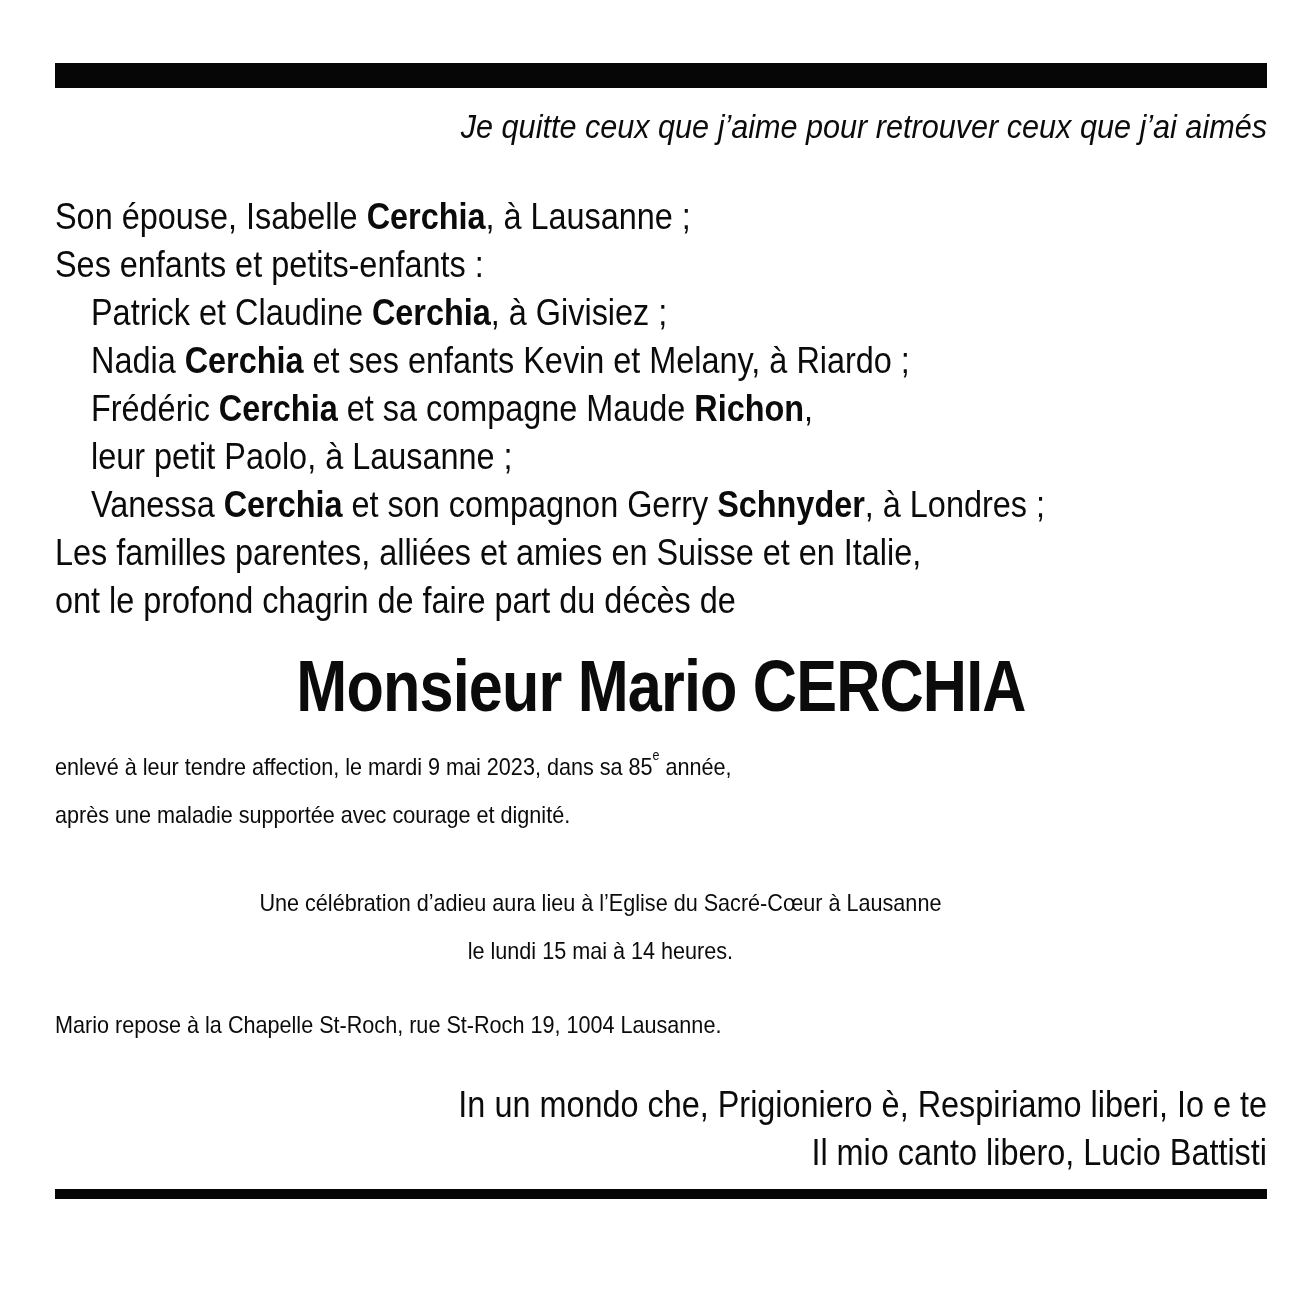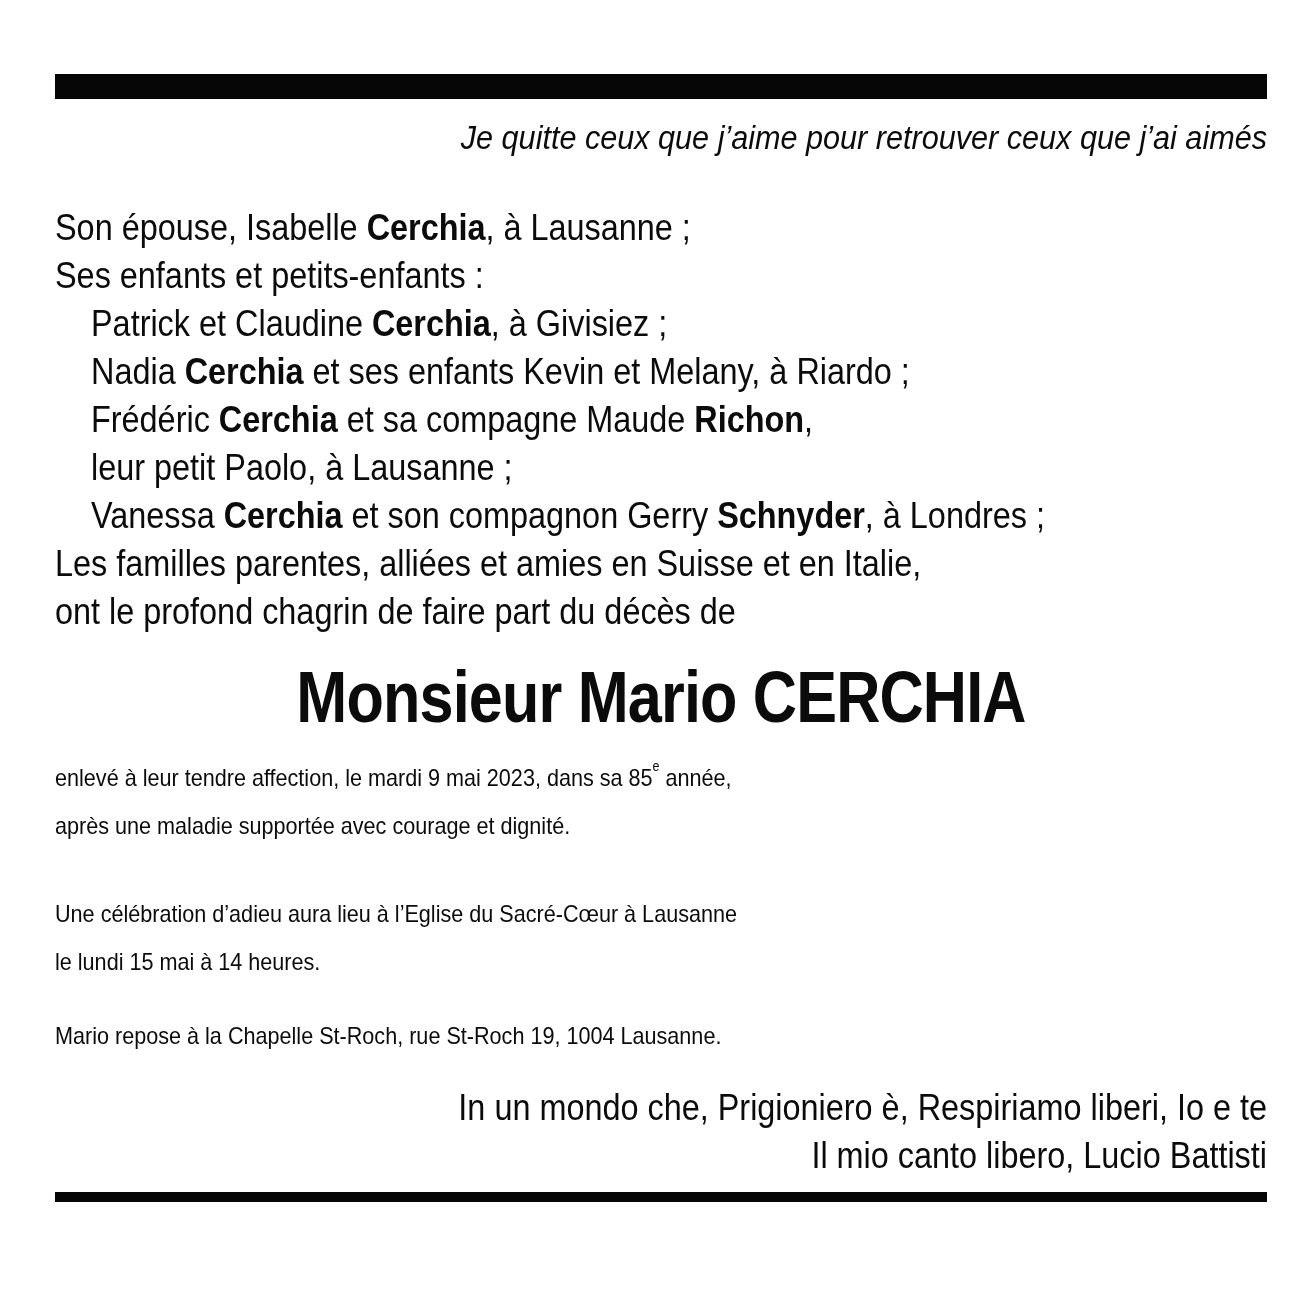--- a/index.html
+++ b/index.html
@@ -17,7 +17,7 @@
     overflow: hidden;
   }
   .content {
-    padding: 11px 49px 0 55px; 
+    padding: 0 49px 0 55px; 
   }
   .rule {
     background: #060606;

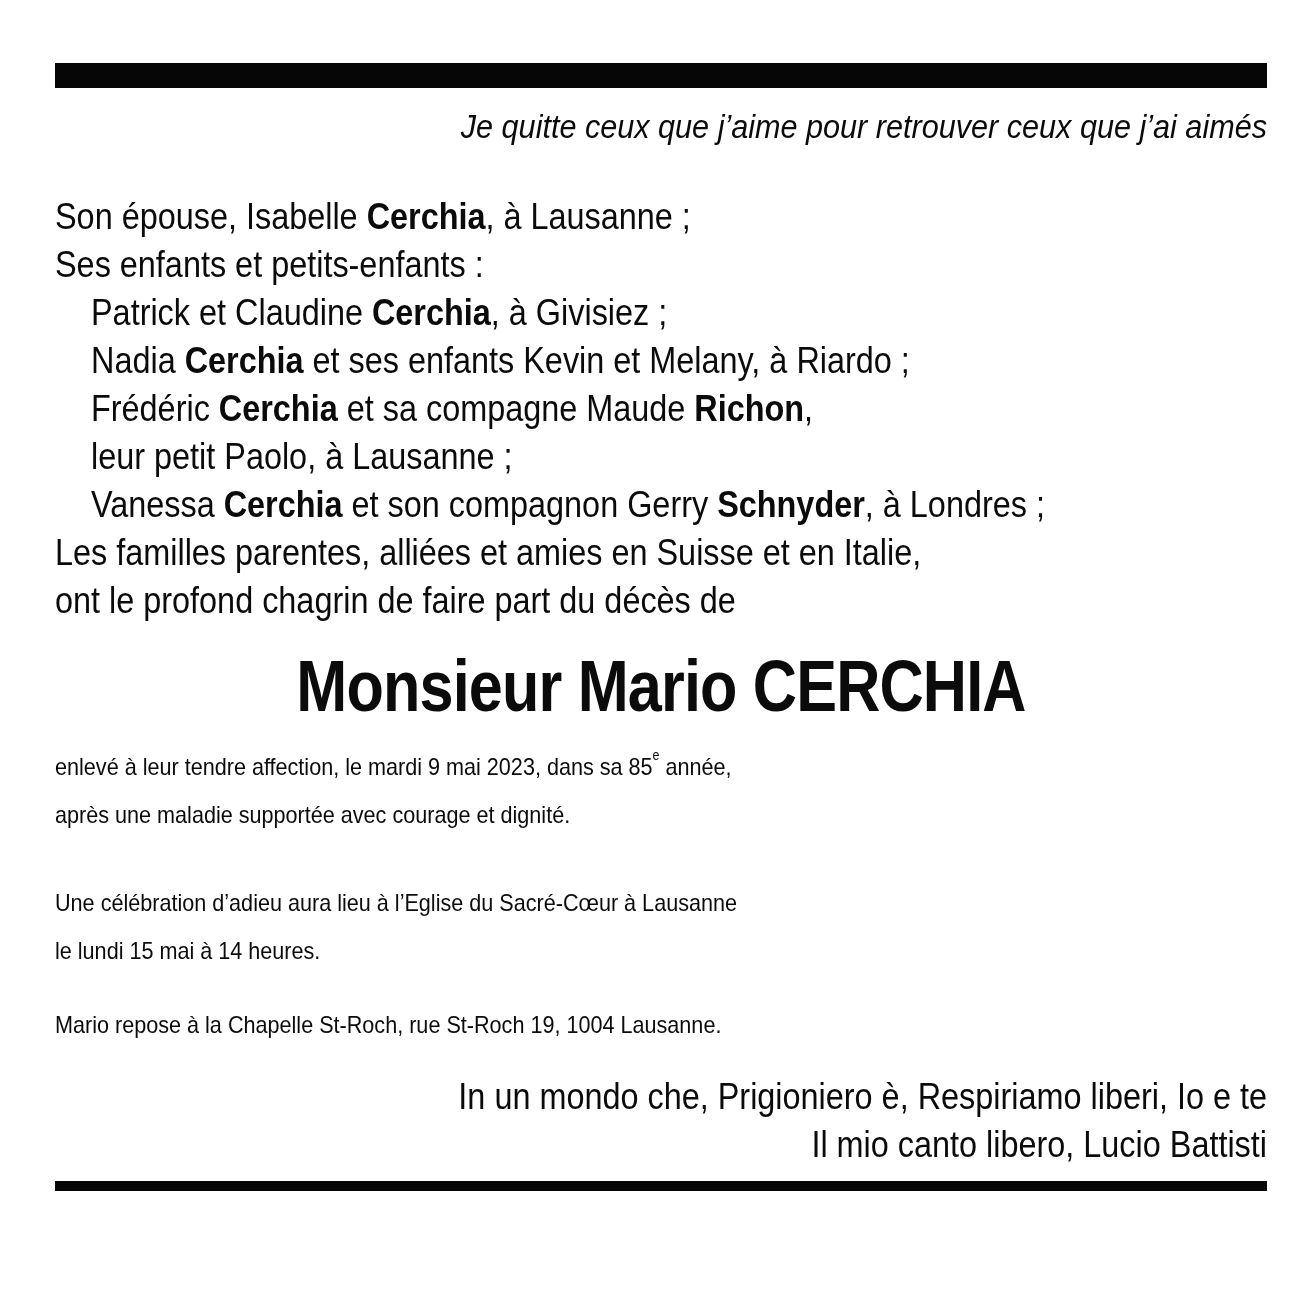--- a/index.html
+++ b/index.html
@@ -70,7 +70,7 @@
     font-size: 24px;
     line-height: 48px;
   }
-  .mt-lg { margin-top: 40px; }
+  .mt-lg { margin-top: 40px; text-align: center; }
   .mt-md { margin-top: 26px; }
   .mt-sm { margin-top: 24px; }
   .condense-more {

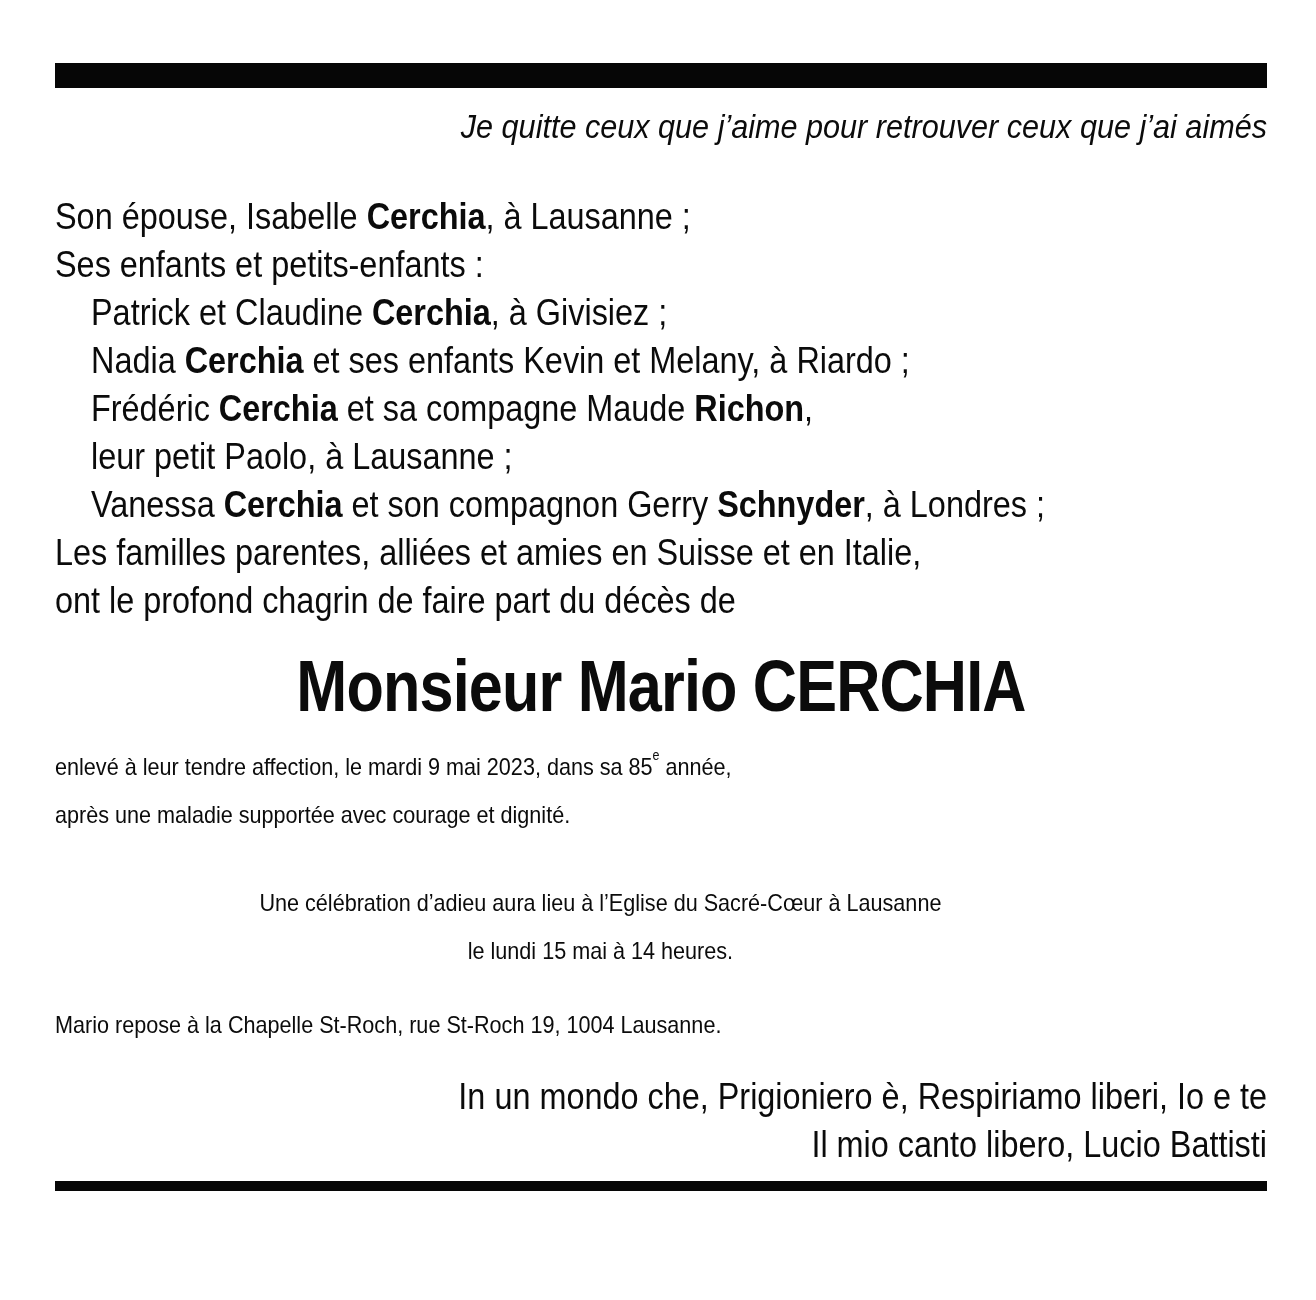--- a/index.html
+++ b/index.html
@@ -72,7 +72,7 @@
   }
   .mt-lg { margin-top: 40px; text-align: center; }
   .mt-md { margin-top: 26px; }
-  .mt-sm { margin-top: 24px; }
+  .mt-sm { margin-top: 32px; }
   .condense-more {
     transform: scaleX(0.86);
   }

